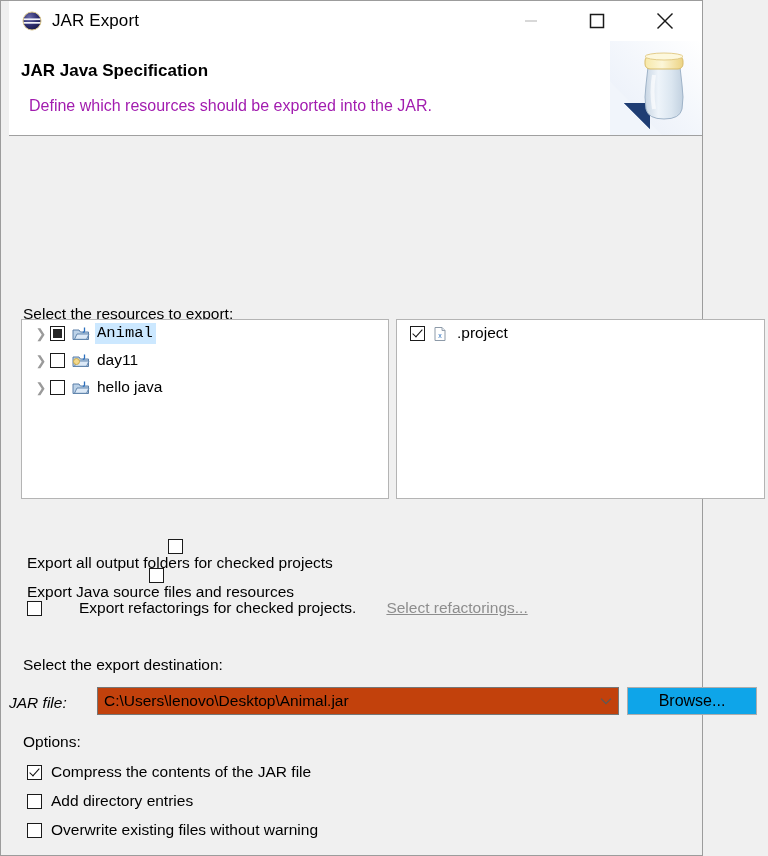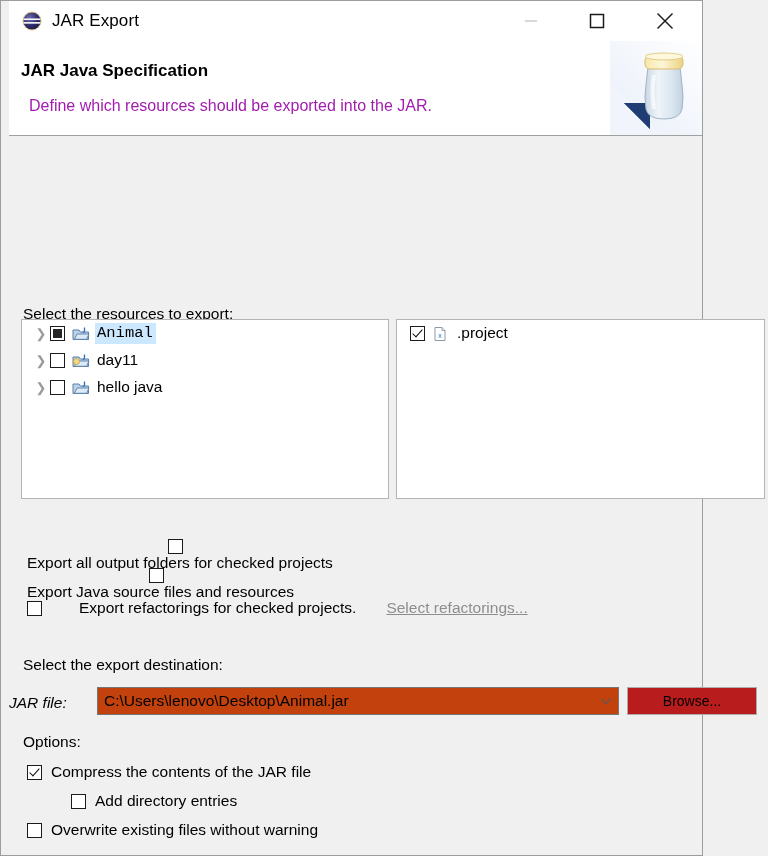--- a/index.html
+++ b/index.html
@@ -228,11 +228,11 @@
     justify-content: center;
   }
   .btn {
-    background: #b91c1c;
+    background: #0ea5e9;
     border: 1px solid #adadad;
     box-sizing: border-box;
     font-family: "Liberation Sans", sans-serif;
-    font-size: 14px;
+    font-size: 16px;
     color: #000;
     display: flex;
     align-items: center;

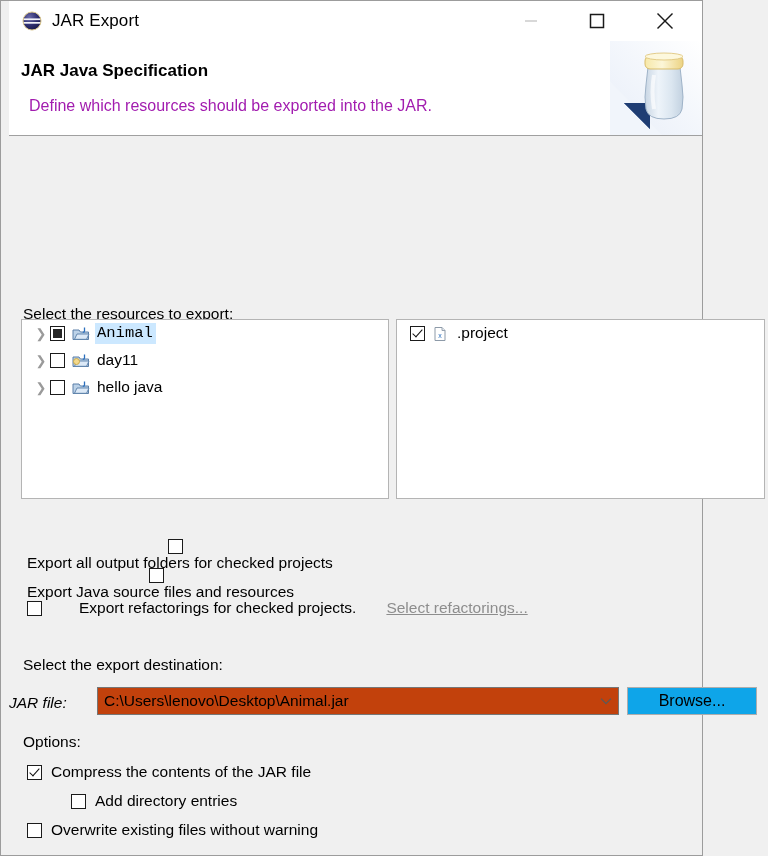--- a/index.html
+++ b/index.html
@@ -415,7 +415,7 @@
       <span class="cbx checked"></span>
       <span class="opt-text">Compress the contents of the JAR file</span>
     </div>
-    <div class="opt-row" style="top:654px;margin-left:44px;">
+    <div class="opt-row" style="top:654px;">
       <span class="cbx"></span>
       <span class="opt-text">Add directory entries</span>
     </div>

